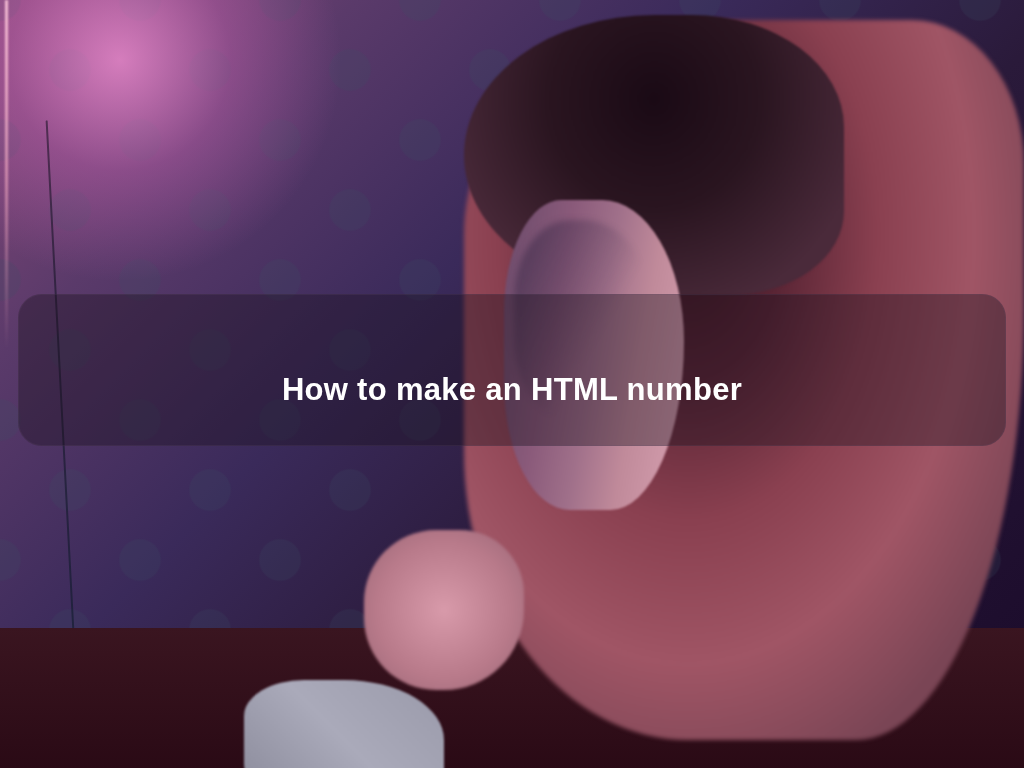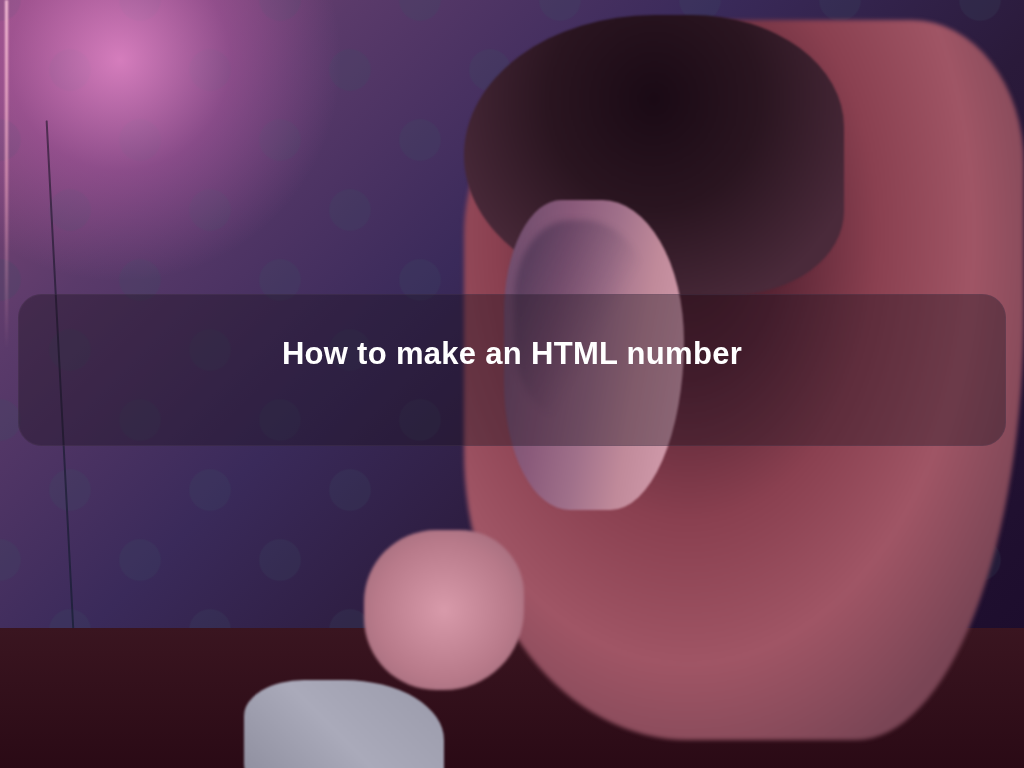--- a/index.html
+++ b/index.html
@@ -144,9 +144,9 @@
       border-radius: 24px;
       display: flex;
       flex-direction: column;
-      justify-content: center;
+      justify-content: flex-end;
       align-items: center;
-      padding: 20px;
+      padding: 4px;
       box-shadow: inset 0 0 0 1px rgba(100,80,110,0.2);
     }
     .text-line {

